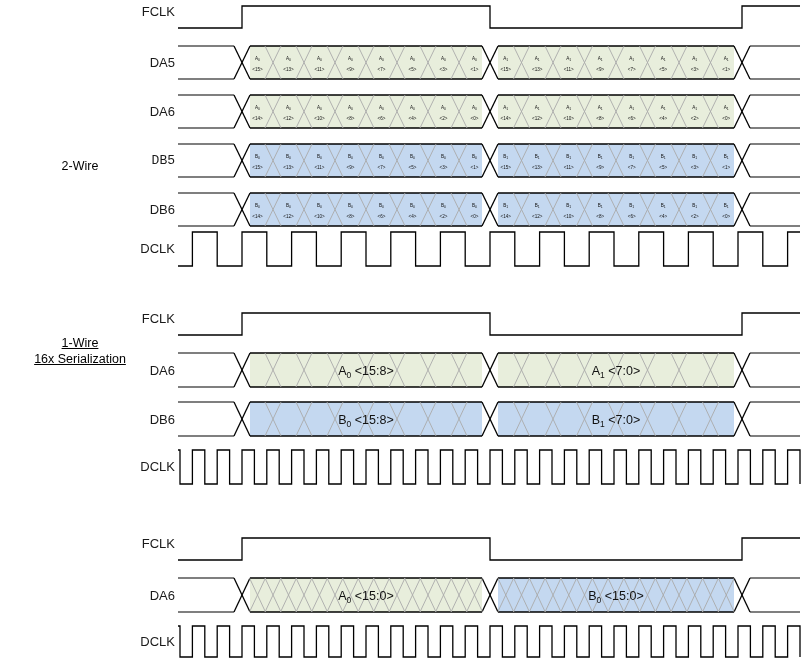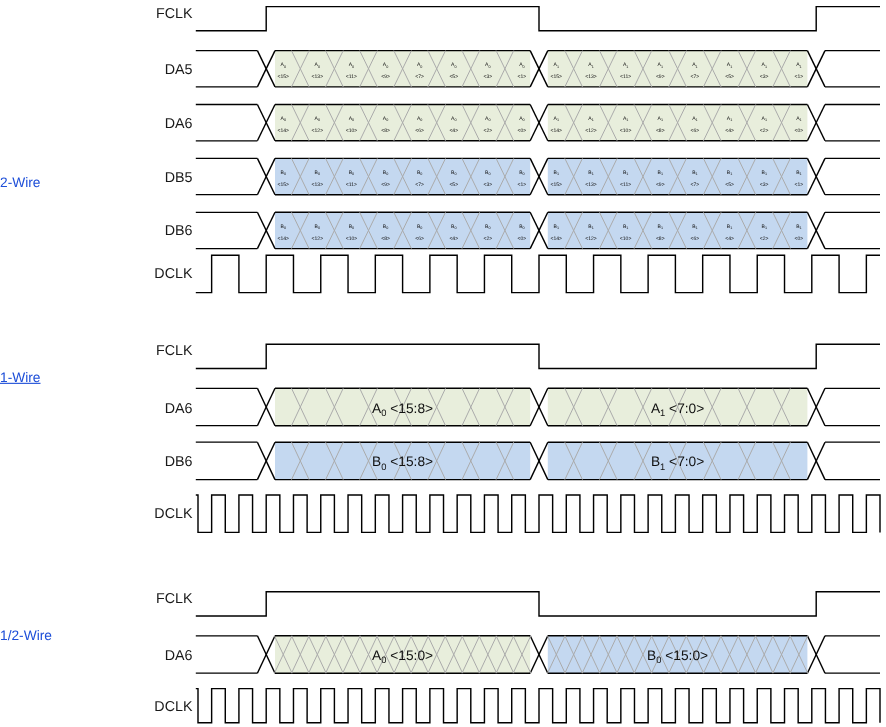--- a/index.html
+++ b/index.html
@@ -8,8 +8,8 @@
        color:#111;overflow:hidden;}
   #root{position:absolute;left:0;top:0;width:805px;height:583px;}
   .section{position:absolute;left:0;width:805px;}
-  .grouplabel{position:absolute;text-align:left;width:160px;left:0;
-              font-size:12.5px;line-height:16px;color:#1d4ed8;}
+  .grouplabel{position:absolute;text-align:center;width:160px;left:0;
+              font-size:12.5px;line-height:16px;color:#000000;}
   .signame{position:absolute;text-align:right;width:60px;
            font-size:13px;line-height:14px;color:#1a1a1a;}
   svg{position:absolute;left:0;top:0;overflow:visible;}

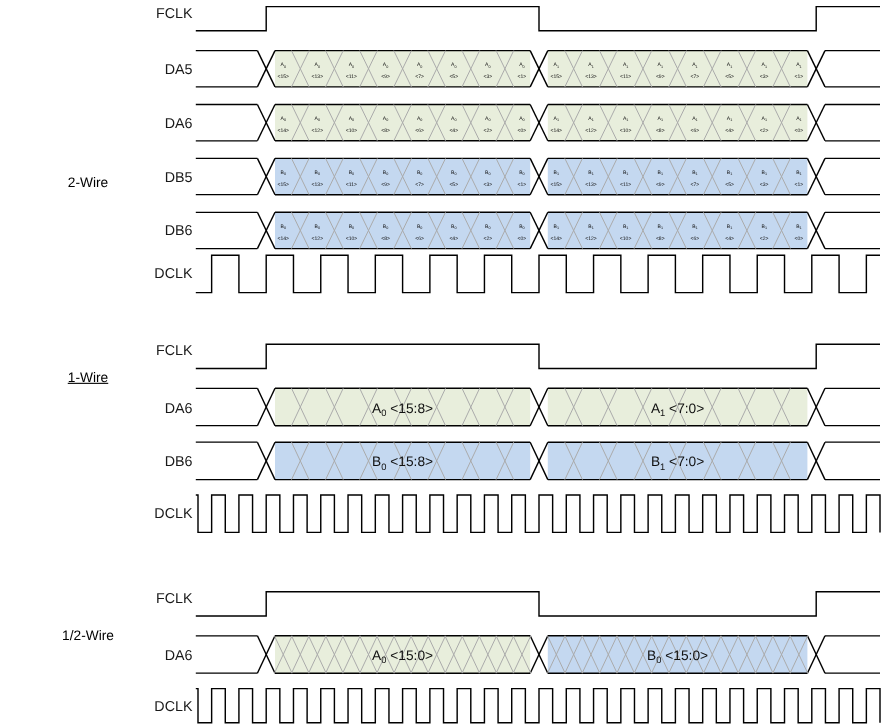--- a/index.html
+++ b/index.html
@@ -347,7 +347,7 @@
       <div class="signame" style="left: 115px; top: 5px; width: 60px;">FCLK</div>
       <div class="signame" style="left: 115px; top: 56px; width: 60px; text-align: right;">DA5</div>
       <div class="signame" style="left: 115px; top: 105px; width: 60px;">DA6</div>
-      <div class="signame" style="left: 115px; top: 154px; width: 60px;">DB5</div>
+      <div class="signame" style="left: 115px; top: 154px; width: 60px; font-family: Liberation Mono, monospace;">DB5</div>
       <div class="signame" style="left: 115px; top: 203px; width: 60px;">DB6</div>
       <div class="signame" style="left: 115px; top: 242px; width: 60px;">DCLK</div>
       <div class="grouplabel" style="top: 158px;">

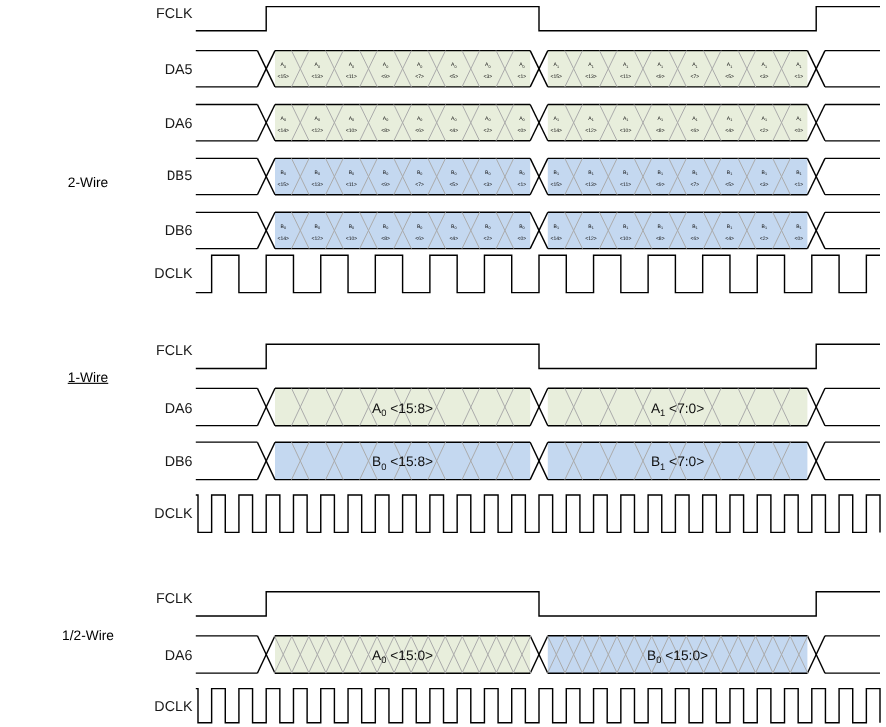--- a/index.html
+++ b/index.html
@@ -461,6 +461,7 @@
       <div class="signame" style="left: 115px; top: 155px; width: 60px;">DCLK</div>
       <div class="grouplabel" style="top: 30px; text-decoration: underline;">
         <div>1-Wire</div>
+        <div>16x Serialization</div>
       </div>
     </div>
     <div class="section" style="top: 530px; height: 131px;">

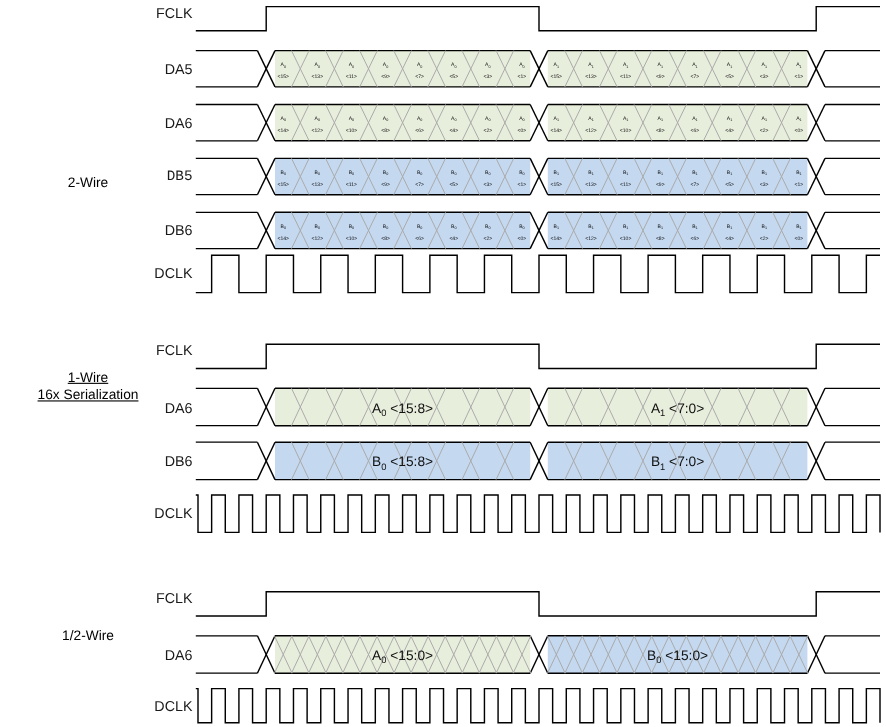--- a/index.html
+++ b/index.html
@@ -553,7 +553,6 @@
       <div class="signame" style="left: 115px; top: 59px; width: 60px;">DA6</div>
       <div class="signame" style="left: 115px; top: 105px; width: 60px;">DCLK</div>
       <div class="grouplabel" style="top: 40px;">
-        <div>1/2-Wire</div>
       </div>
     </div>
   </div>

